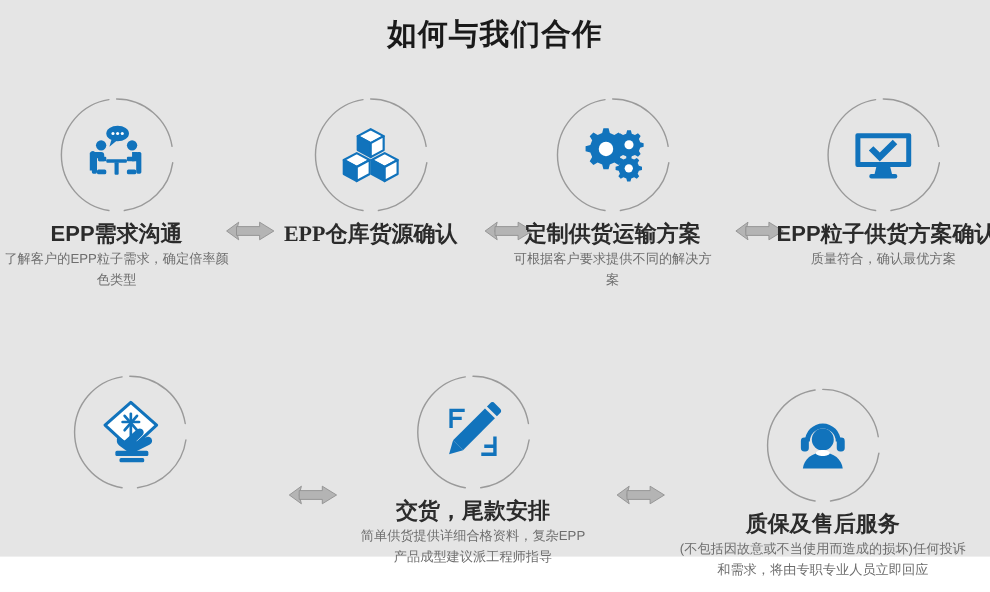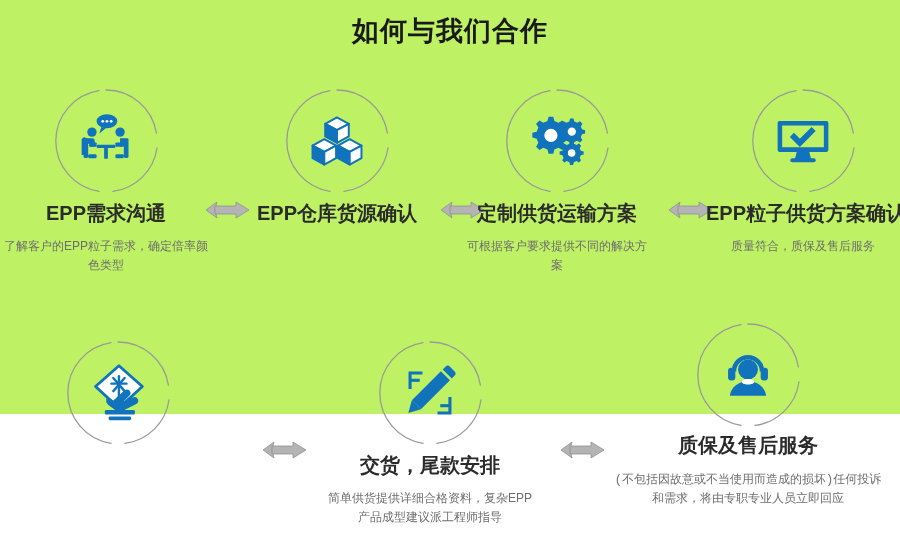--- a/index.html
+++ b/index.html
@@ -15,8 +15,8 @@
   #page {
     position: relative;
     width: 900px;
-    height: 414px;
-    background: #bef264;
+    height: 506px;
+    background: #e5e5e5;
   }
 
   

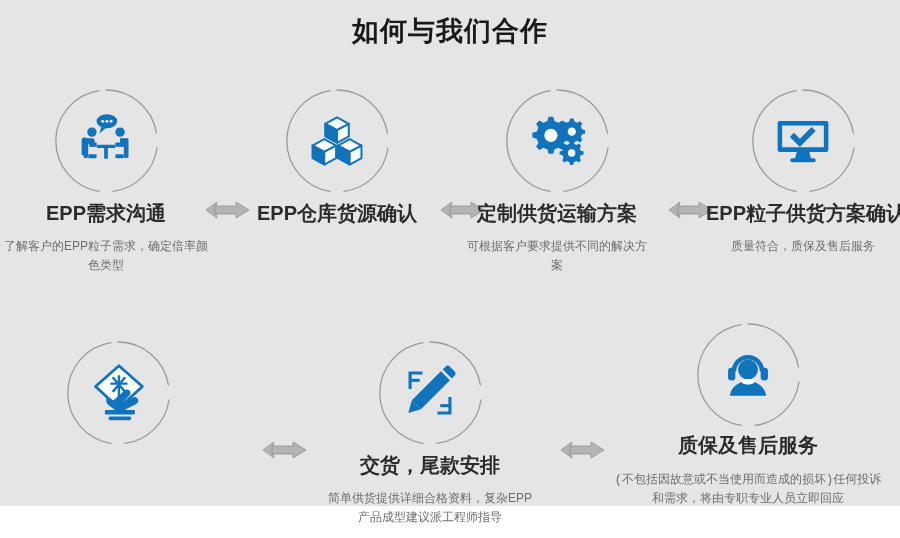--- a/index.html
+++ b/index.html
@@ -147,7 +147,7 @@
     </svg>
   </div>
 
-  <div class="step" style="left:237px; top:88px; width:200px;">
+  <div class="step" style="left:237px; top:88px; width:200px;font-family:Liberation Serif, serif;">
     <div class="circle-wrap">
       <svg class="ring" viewBox="0 0 106 106">
         <path d="M 53 2 A 51 51 0 0 1 103.4 45" fill="none" stroke="#9a9a9a" stroke-width="1.3" stroke-linecap="round"></path>

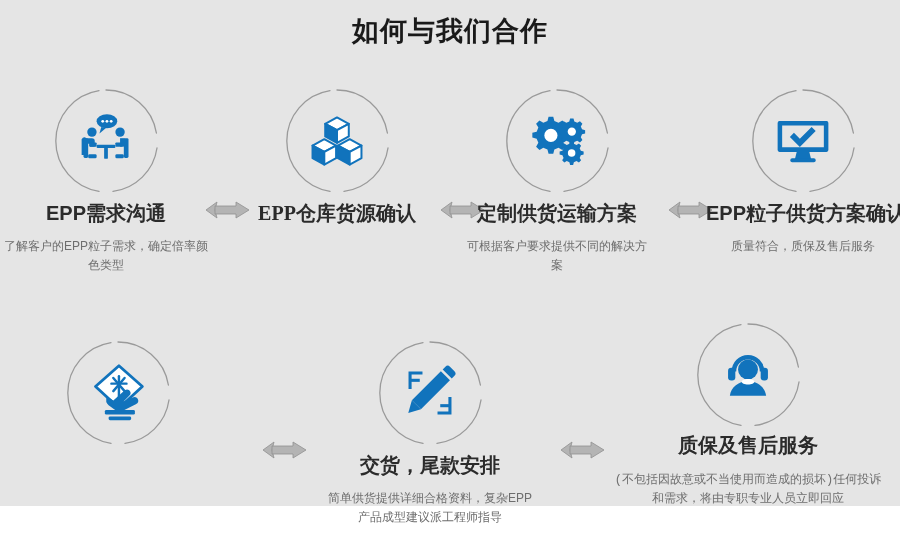--- a/index.html
+++ b/index.html
@@ -77,7 +77,7 @@
   }
 
   .step-desc {
-    margin-top: 14px;
+    margin-top: 3px;
     font-size: 12px;
     color: #6e6e6e;
     line-height: 19px;

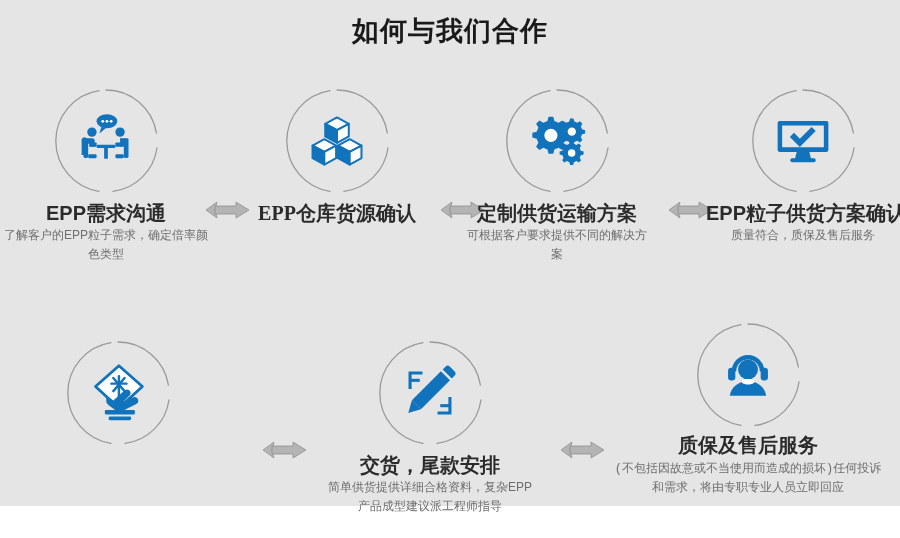--- a/index.html
+++ b/index.html
@@ -237,7 +237,7 @@
       </div>
     </div>
     <div class="step-title">EPP粒子供货方案确认</div>
-    <div class="step-desc">质量符合，质保及售后服务</div>
+    <div class="step-desc">质量符合，确认最优方案</div>
   </div>
 
   <div class="step" style="left:15px; top:340px; width:206px;">

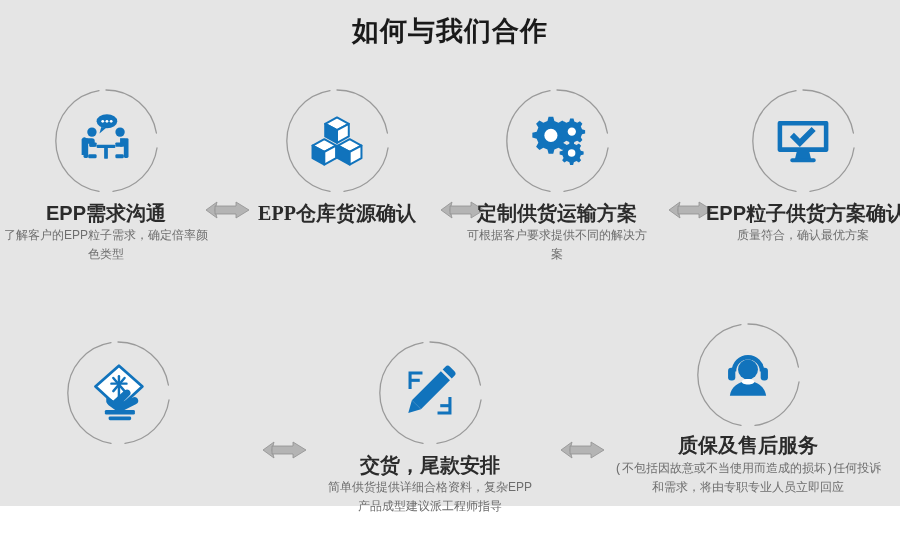--- a/index.html
+++ b/index.html
@@ -315,7 +315,7 @@
     </svg>
   </div>
 
-  <div class="step" style="left:613px; top:322px; width:270px;font-family:Liberation Mono, monospace;">
+  <div class="step" style="left:613px; top:352px; width:270px;">
     <div class="circle-wrap">
       <svg class="ring" viewBox="0 0 106 106">
         <path d="M 53 2 A 51 51 0 0 1 103.4 45" fill="none" stroke="#9a9a9a" stroke-width="1.3" stroke-linecap="round"></path>

